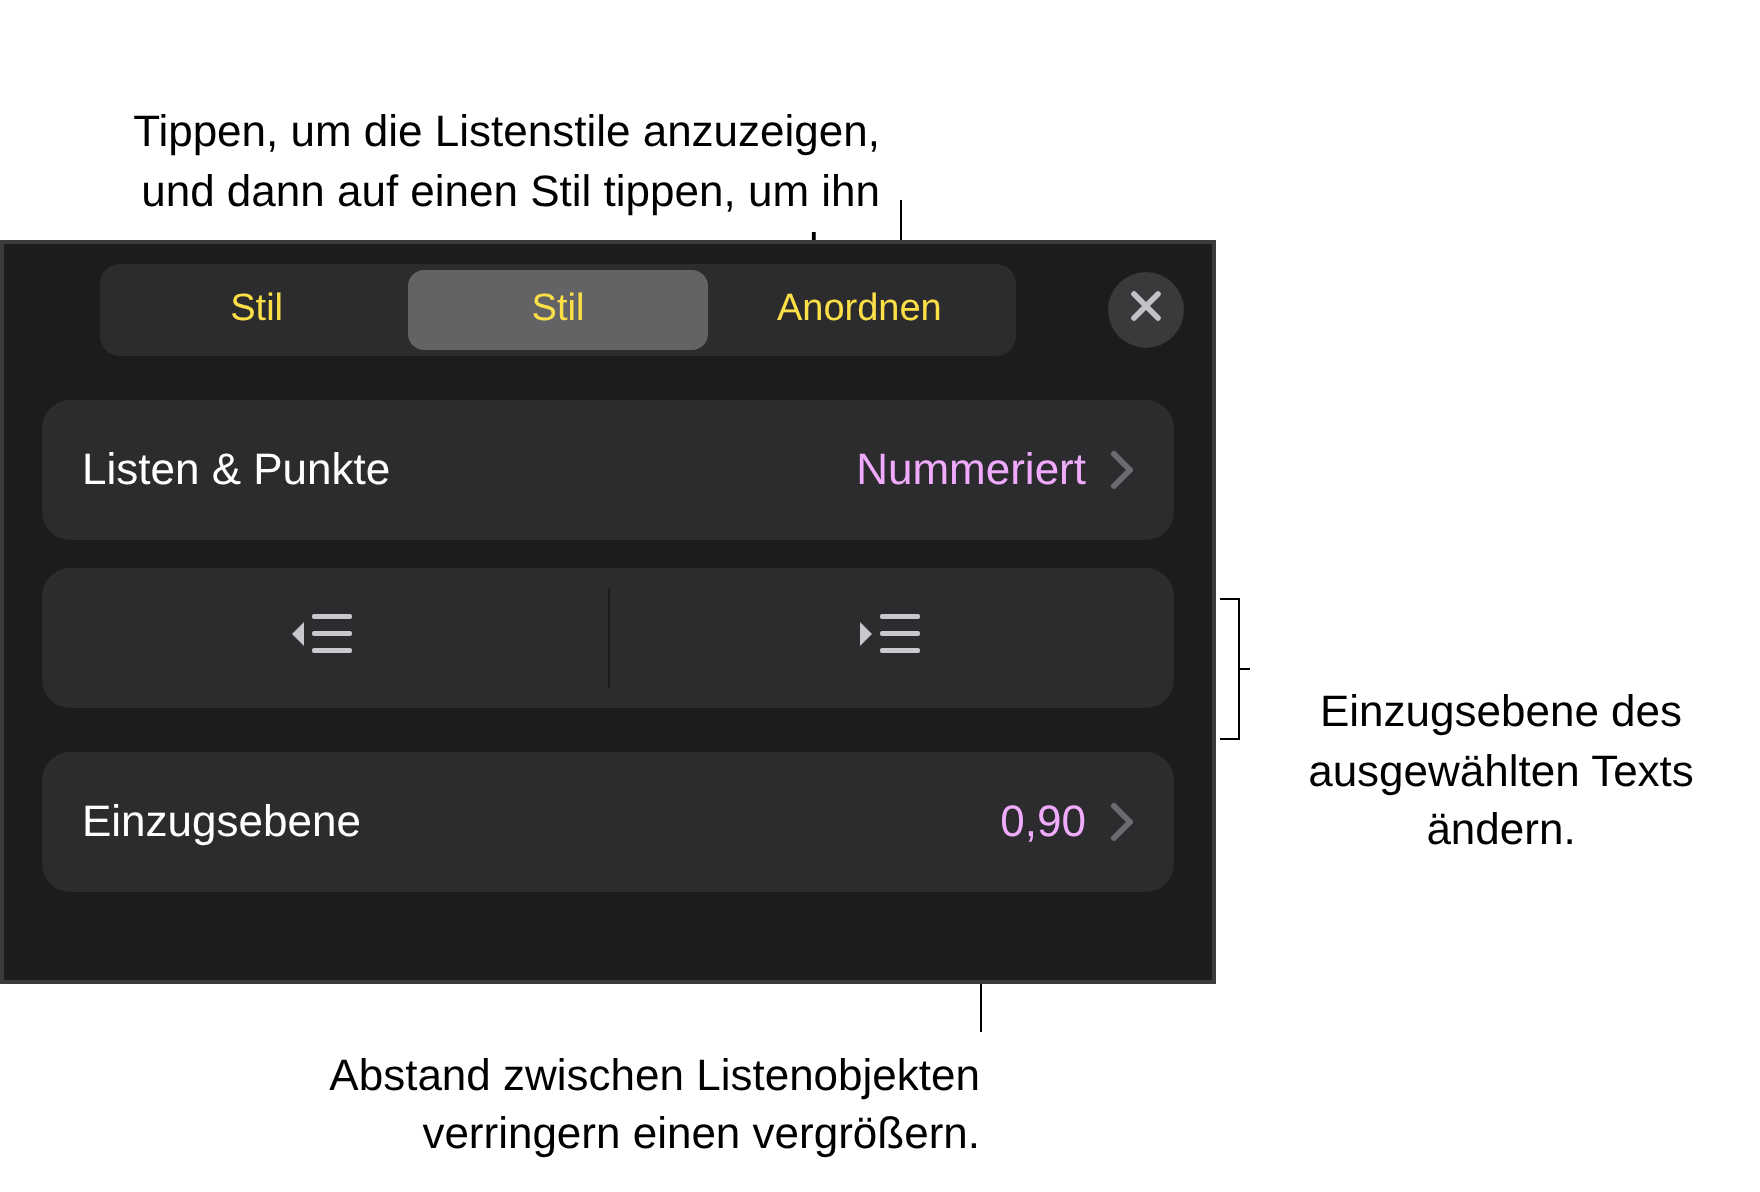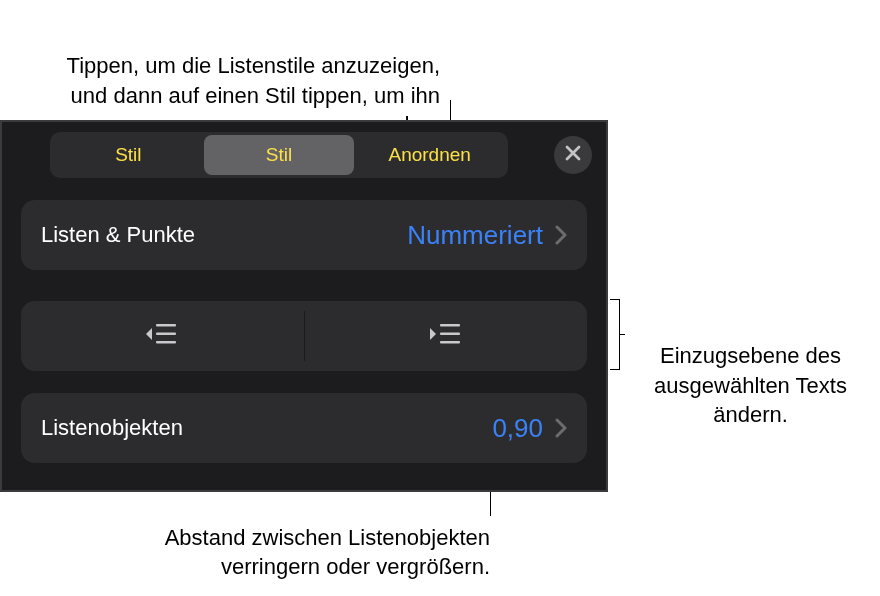--- a/index.html
+++ b/index.html
@@ -103,7 +103,7 @@
       padding: 0 20px;
       cursor: pointer;
       margin-top: 4px;
-      margin-bottom: 31px;
+      margin-bottom: 14px;
     }
     .row .label {
       color: #fff;

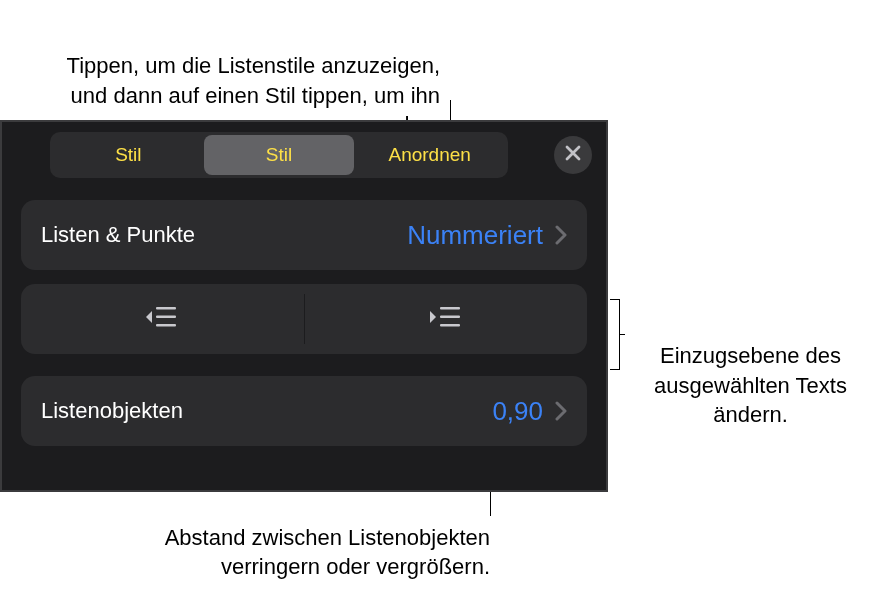--- a/index.html
+++ b/index.html
@@ -111,8 +111,8 @@
       flex: 1;
     }
     .row .value {
-      color: #3b82f6;
-      font-size: 26px;
+      color: #f0abfc;
+      font-size: 22px;
       margin-right: 12px;
     }
     .chevron {

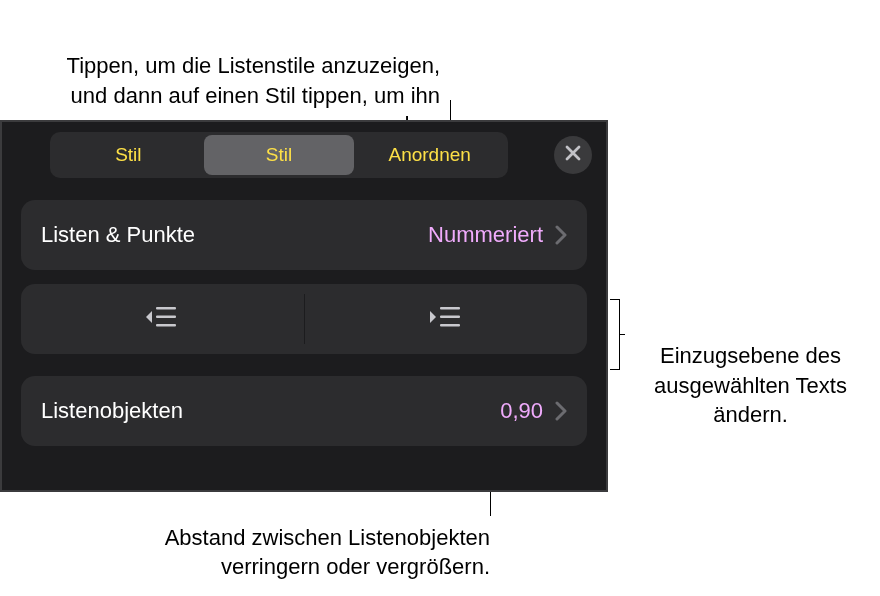--- a/index.html
+++ b/index.html
@@ -216,7 +216,7 @@
     </div>
 
     <div class="row last">
-      <div class="label">Listenobjekten</div>
+      <div class="label">Einzugsebene</div>
       <div class="value">0,90</div>
       <div class="chevron">
         <svg viewBox="0 0 12 20" fill="none" stroke="currentColor" stroke-width="3" stroke-linecap="round" stroke-linejoin="round">

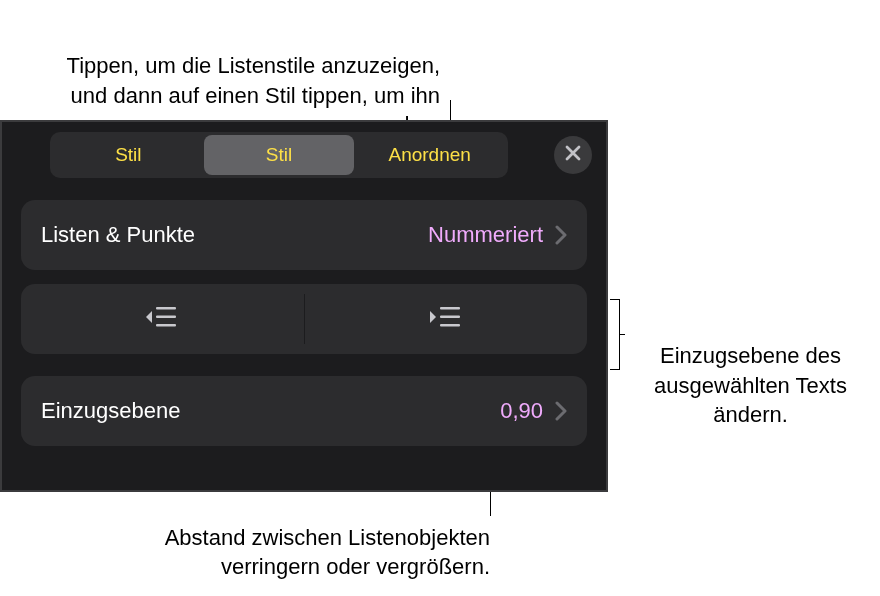--- a/index.html
+++ b/index.html
@@ -152,7 +152,7 @@
 
 <div class="annotation ann-top">Tippen, um die Listenstile anzuzeigen, und dann auf einen Stil tippen, um ihn anzuwenden.</div>
 <div class="annotation ann-right">Einzugsebene des ausgewählten Texts ändern.</div>
-<div class="annotation ann-bottom">Abstand zwischen Listenobjekten verringern oder vergrößern.</div>
+<div class="annotation ann-bottom">Abstand zwischen Listenobjekten verringern einen vergrößern.</div>
 
 <div class="leader" style="top:100px;left:450px;width:1px;height:130px;"></div>
 <div class="leader" style="top:452px;left:490px;width:1px;height:64px;"></div>

